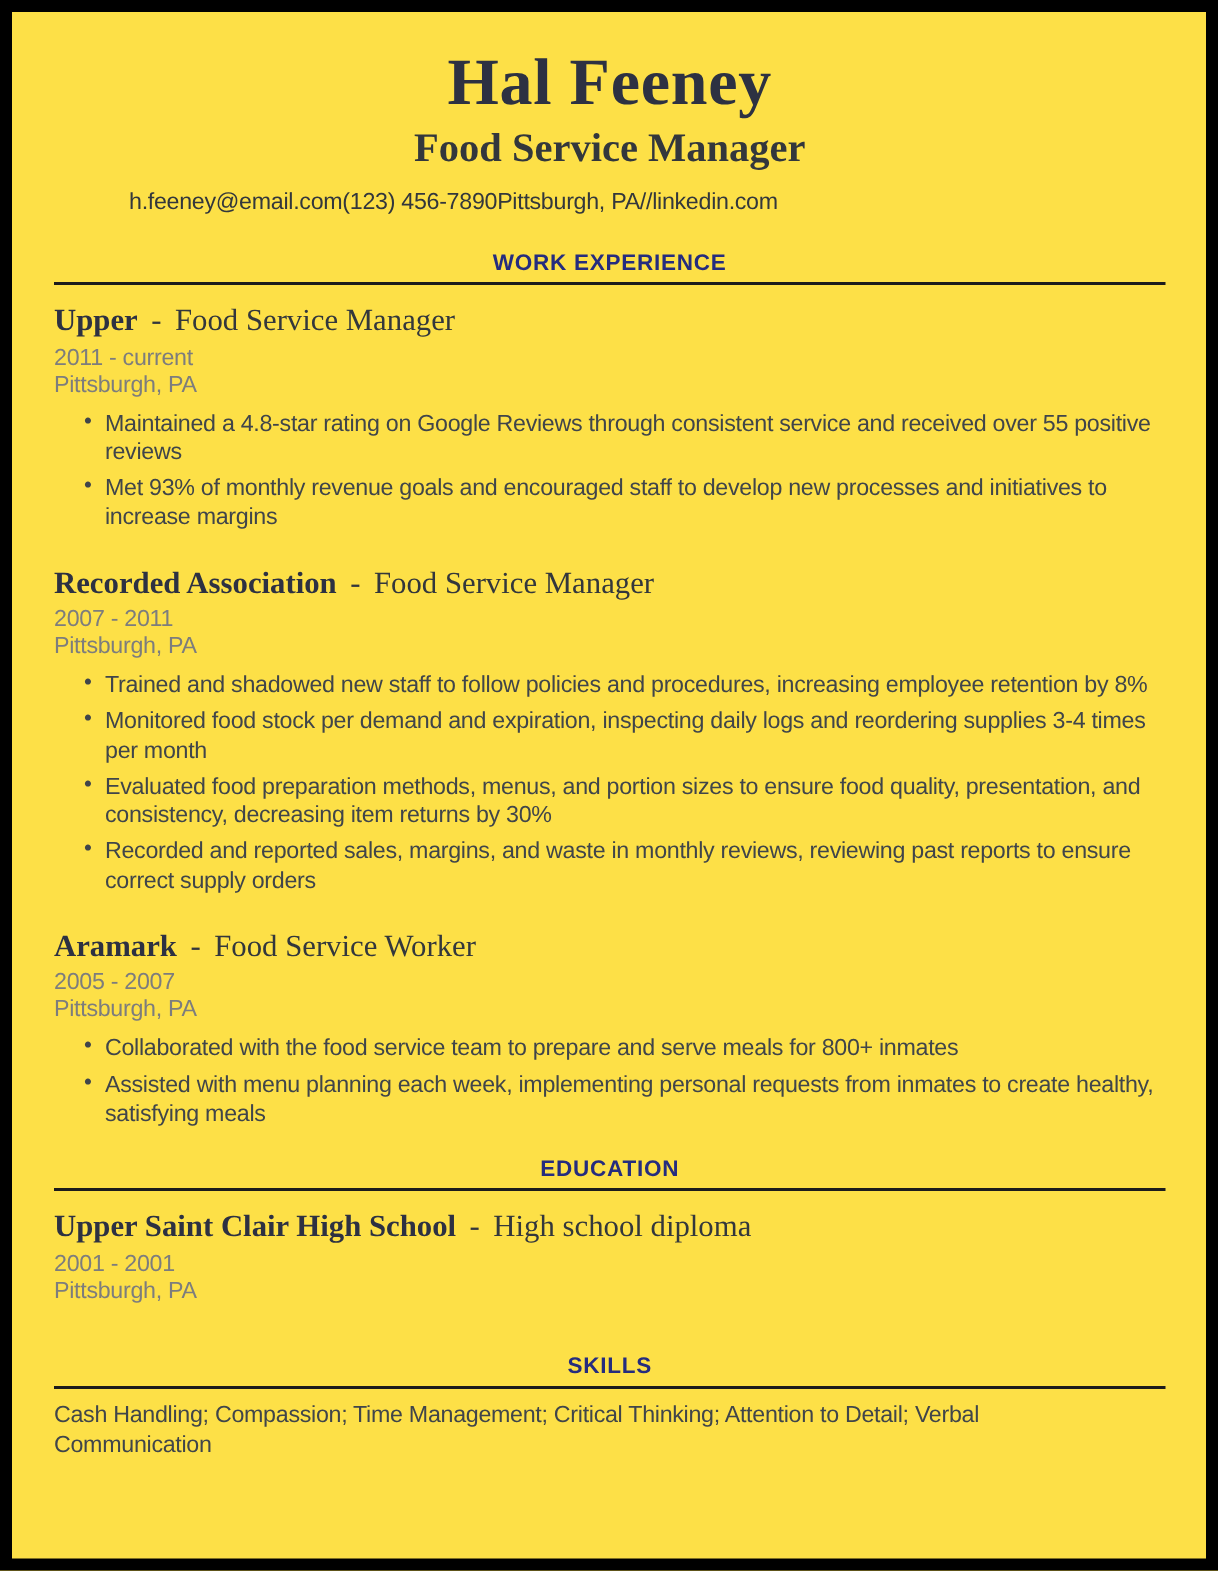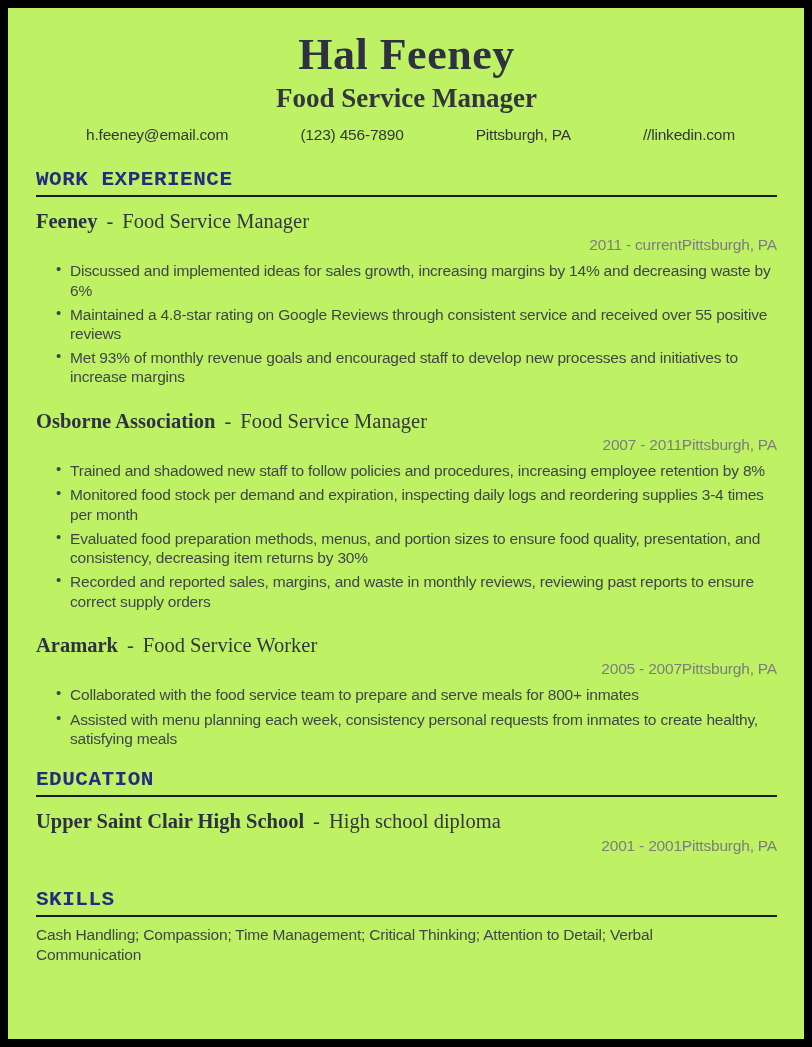--- a/index.html
+++ b/index.html
@@ -15,7 +15,7 @@
     width: 100%;
     height: 100%;
     box-sizing: border-box;
-    background: #bef264;
+    background: #fde047;
     padding: 22px 27px 10px 28px;
     overflow: hidden;
   }

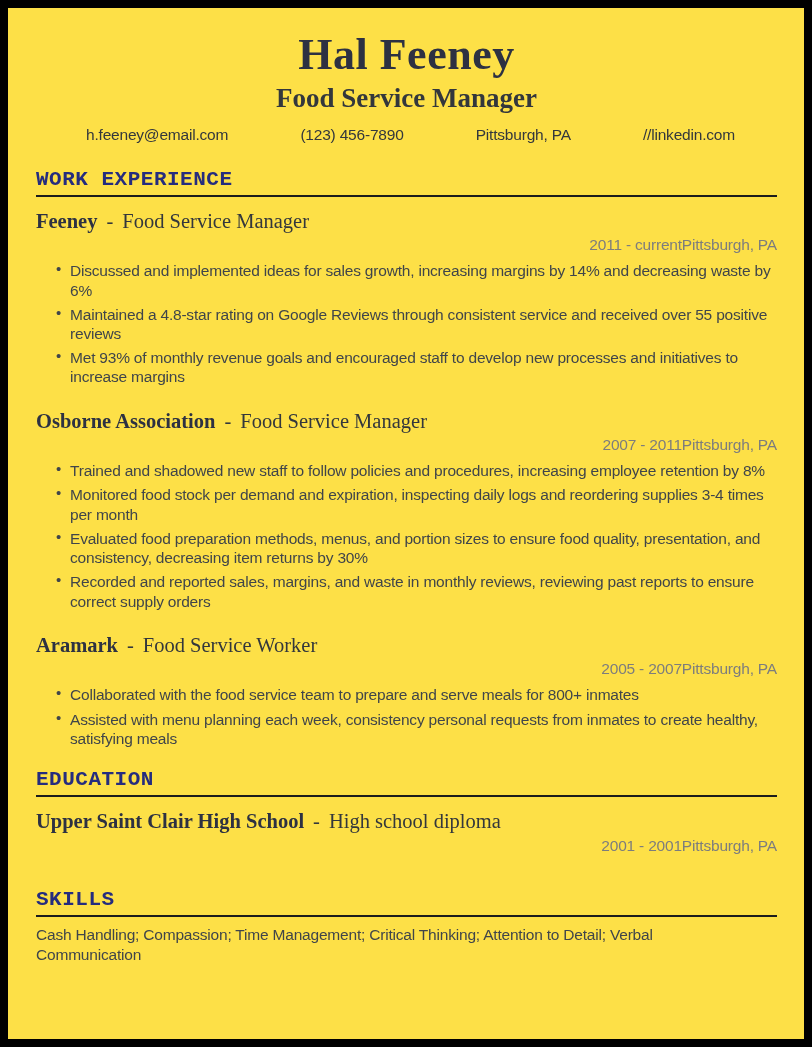--- a/index.html
+++ b/index.html
@@ -42,7 +42,6 @@
   .contact {
     margin: 12px 42px 0 50px;
     display: flex;
-    justify-content: space-between;
     align-items: center;
     font-size: 15.5px;
     color: #33373c;

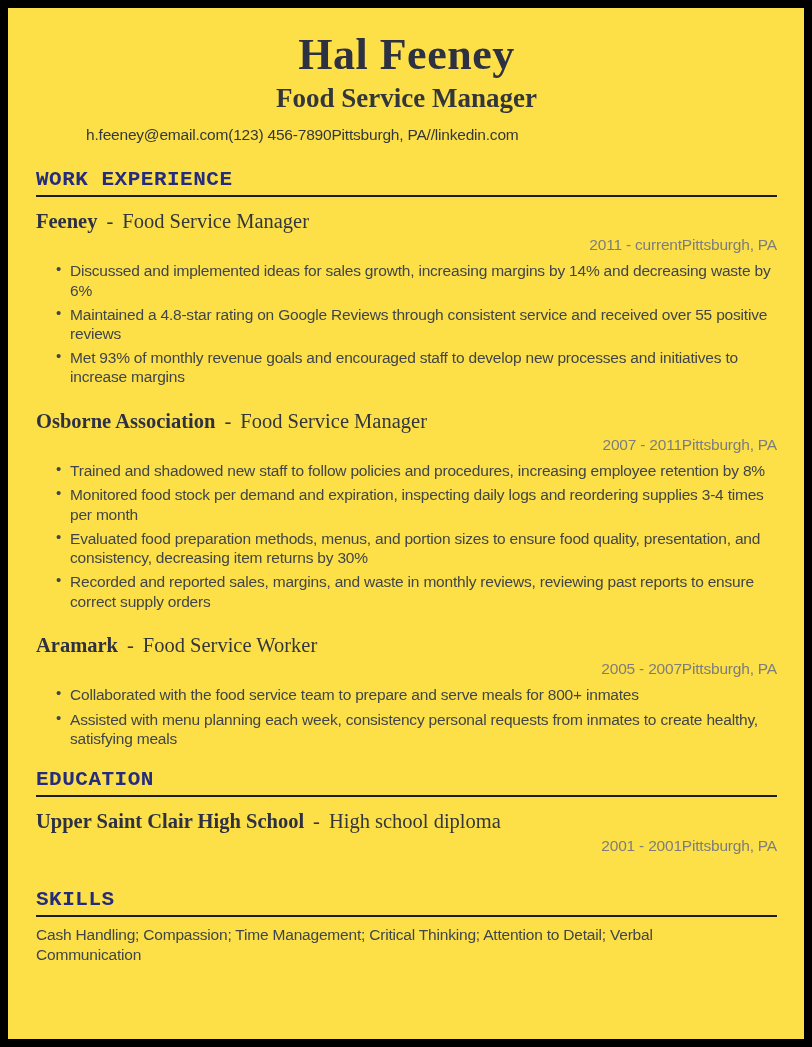--- a/index.html
+++ b/index.html
@@ -51,12 +51,13 @@
   .section { margin-top: 24px; }
   .sec-heading {
     margin: 0;
-    font-family: Liberation Mono, monospace;
+    font-family: Liberation Sans, sans-serif;
     font-weight: 700;
-    font-size: 21px;
+    font-size: 15px;
     line-height: 1.1;
     color: #252c7e;
     letter-spacing: 0.5px;
+    text-align: center;
   }
   .rule {
     height: 0;

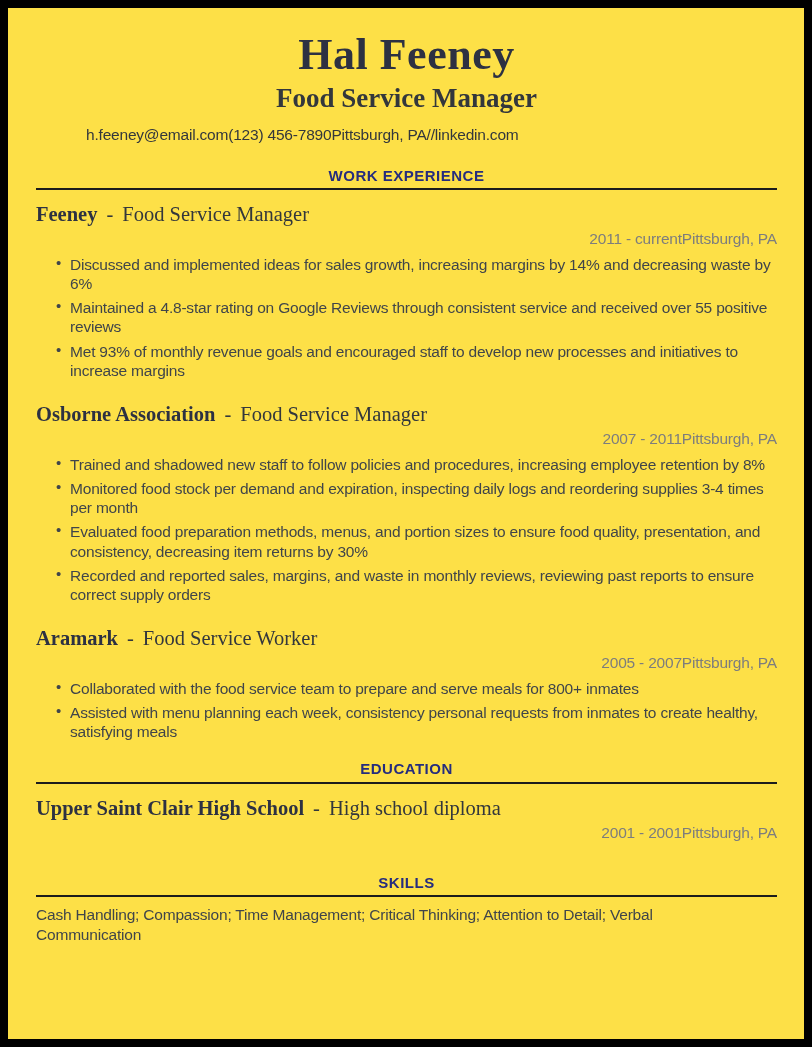--- a/index.html
+++ b/index.html
@@ -137,7 +137,7 @@
 
       <div class="entry">
         <div class="entry-head">
-          <span class="company">Feeney</span><span class="dash">-</span><span class="role">Food Service Manager</span>
+          <span class="company">Upper</span><span class="dash">-</span><span class="role">Food Service Manager</span>
         </div>
         <div class="meta">
           <span>2011 - current</span>

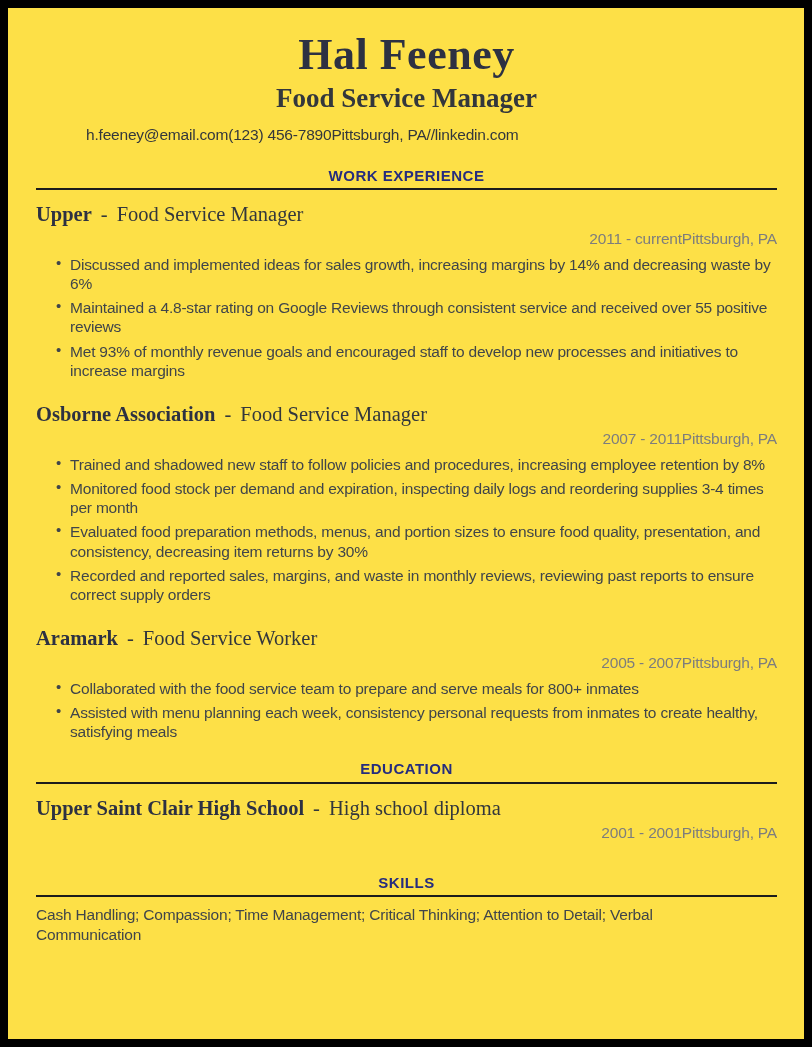--- a/index.html
+++ b/index.html
@@ -77,11 +77,12 @@
   .entry-head .dash { margin: 0 9px; color: #33373c; }
   .meta {
     display: flex;
-    justify-content: flex-end;
+    justify-content: flex-start;
     margin-top: 3px;
     font-size: 15.5px;
     color: #7d7d7d;
     letter-spacing: -0.2px;
+    flex-direction: column;
   }
   ul.bullets {
     margin: 7px 0 0 0;

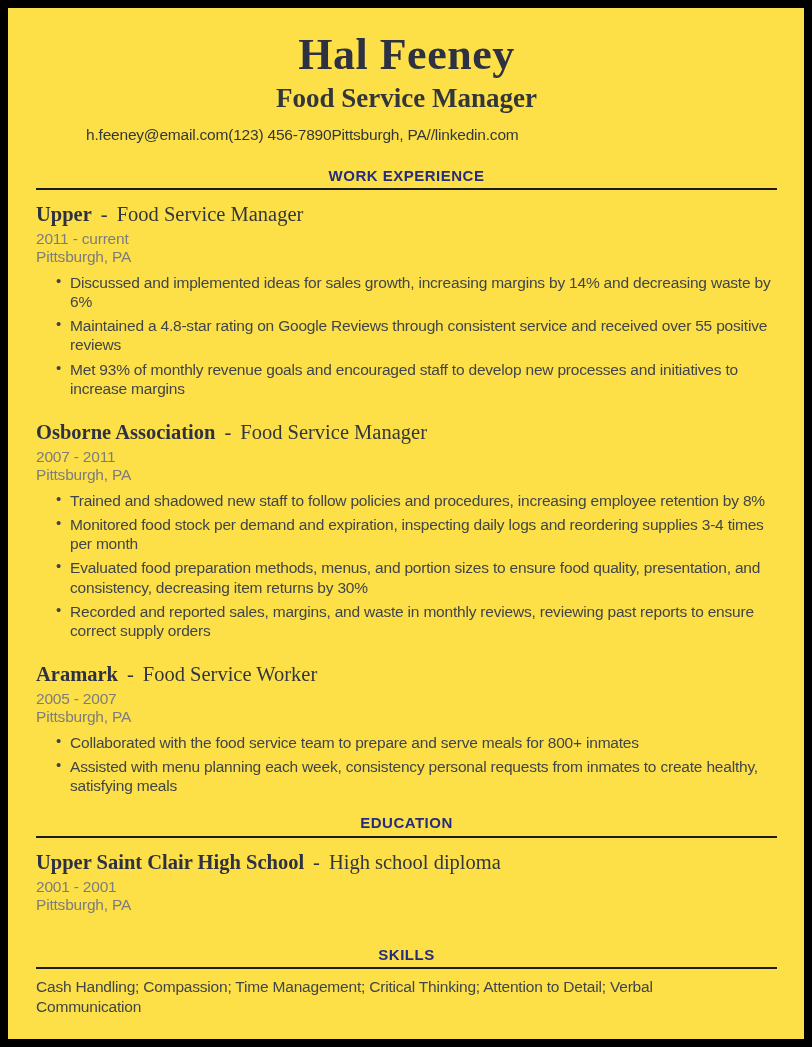--- a/index.html
+++ b/index.html
@@ -145,7 +145,6 @@
           <span>Pittsburgh, PA</span>
         </div>
         <ul class="bullets">
-          <li>Discussed and implemented ideas for sales growth, increasing margins by 14% and decreasing waste by 6%</li>
           <li>Maintained a 4.8-star rating on Google Reviews through consistent service and received over 55 positive reviews</li>
           <li>Met 93% of monthly revenue goals and encouraged staff to develop new processes and initiatives to increase margins</li>
         </ul>

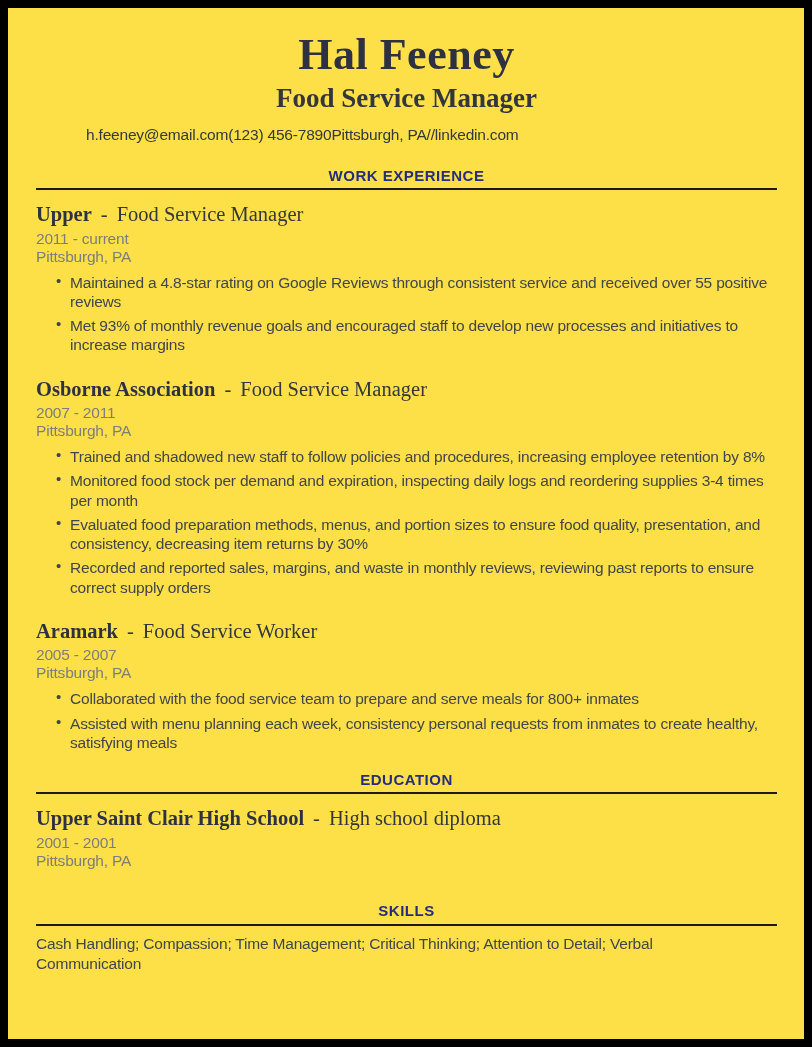--- a/index.html
+++ b/index.html
@@ -152,7 +152,7 @@
 
       <div class="entry" style="margin-top:22px">
         <div class="entry-head">
-          <span class="company">Osborne Association</span><span class="dash">-</span><span class="role">Food Service Manager</span>
+          <span class="company">Recorded Association</span><span class="dash">-</span><span class="role">Food Service Manager</span>
         </div>
         <div class="meta">
           <span>2007 - 2011</span>

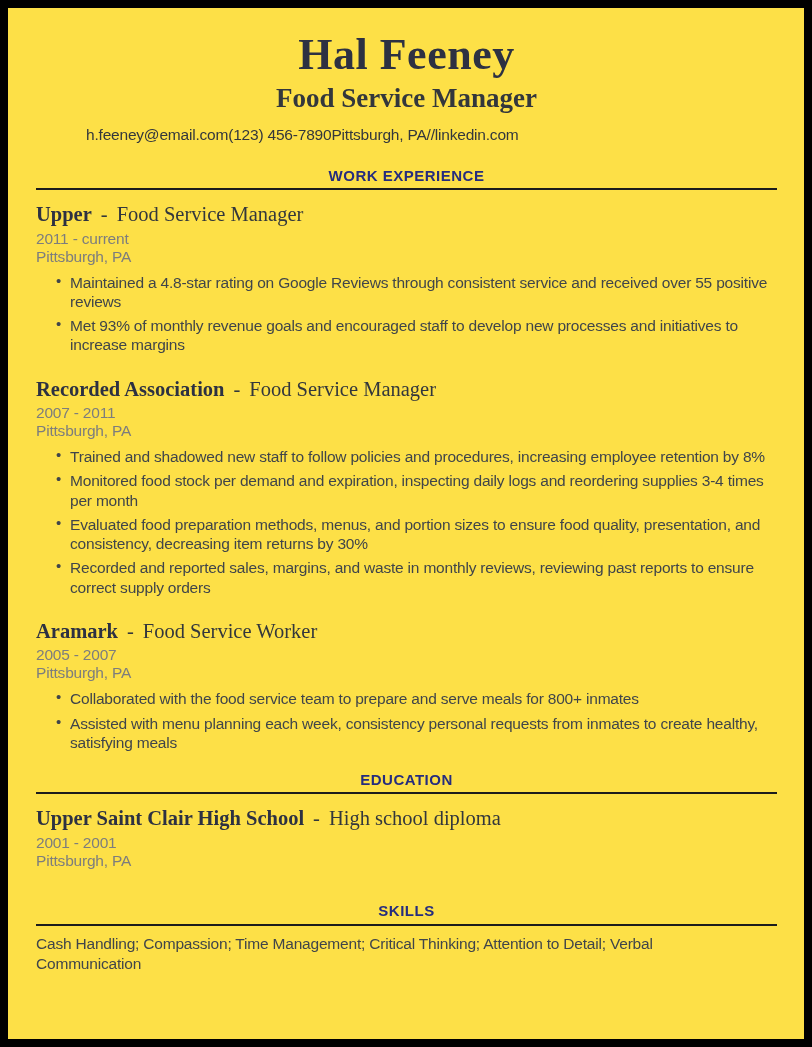--- a/index.html
+++ b/index.html
@@ -176,7 +176,7 @@
         </div>
         <ul class="bullets">
           <li>Collaborated with the food service team to prepare and serve meals for 800+ inmates</li>
-          <li>Assisted with menu planning each week, consistency personal requests from inmates to create healthy, satisfying meals</li>
+          <li>Assisted with menu planning each week, implementing personal requests from inmates to create healthy, satisfying meals</li>
         </ul>
       </div>
     </div>

